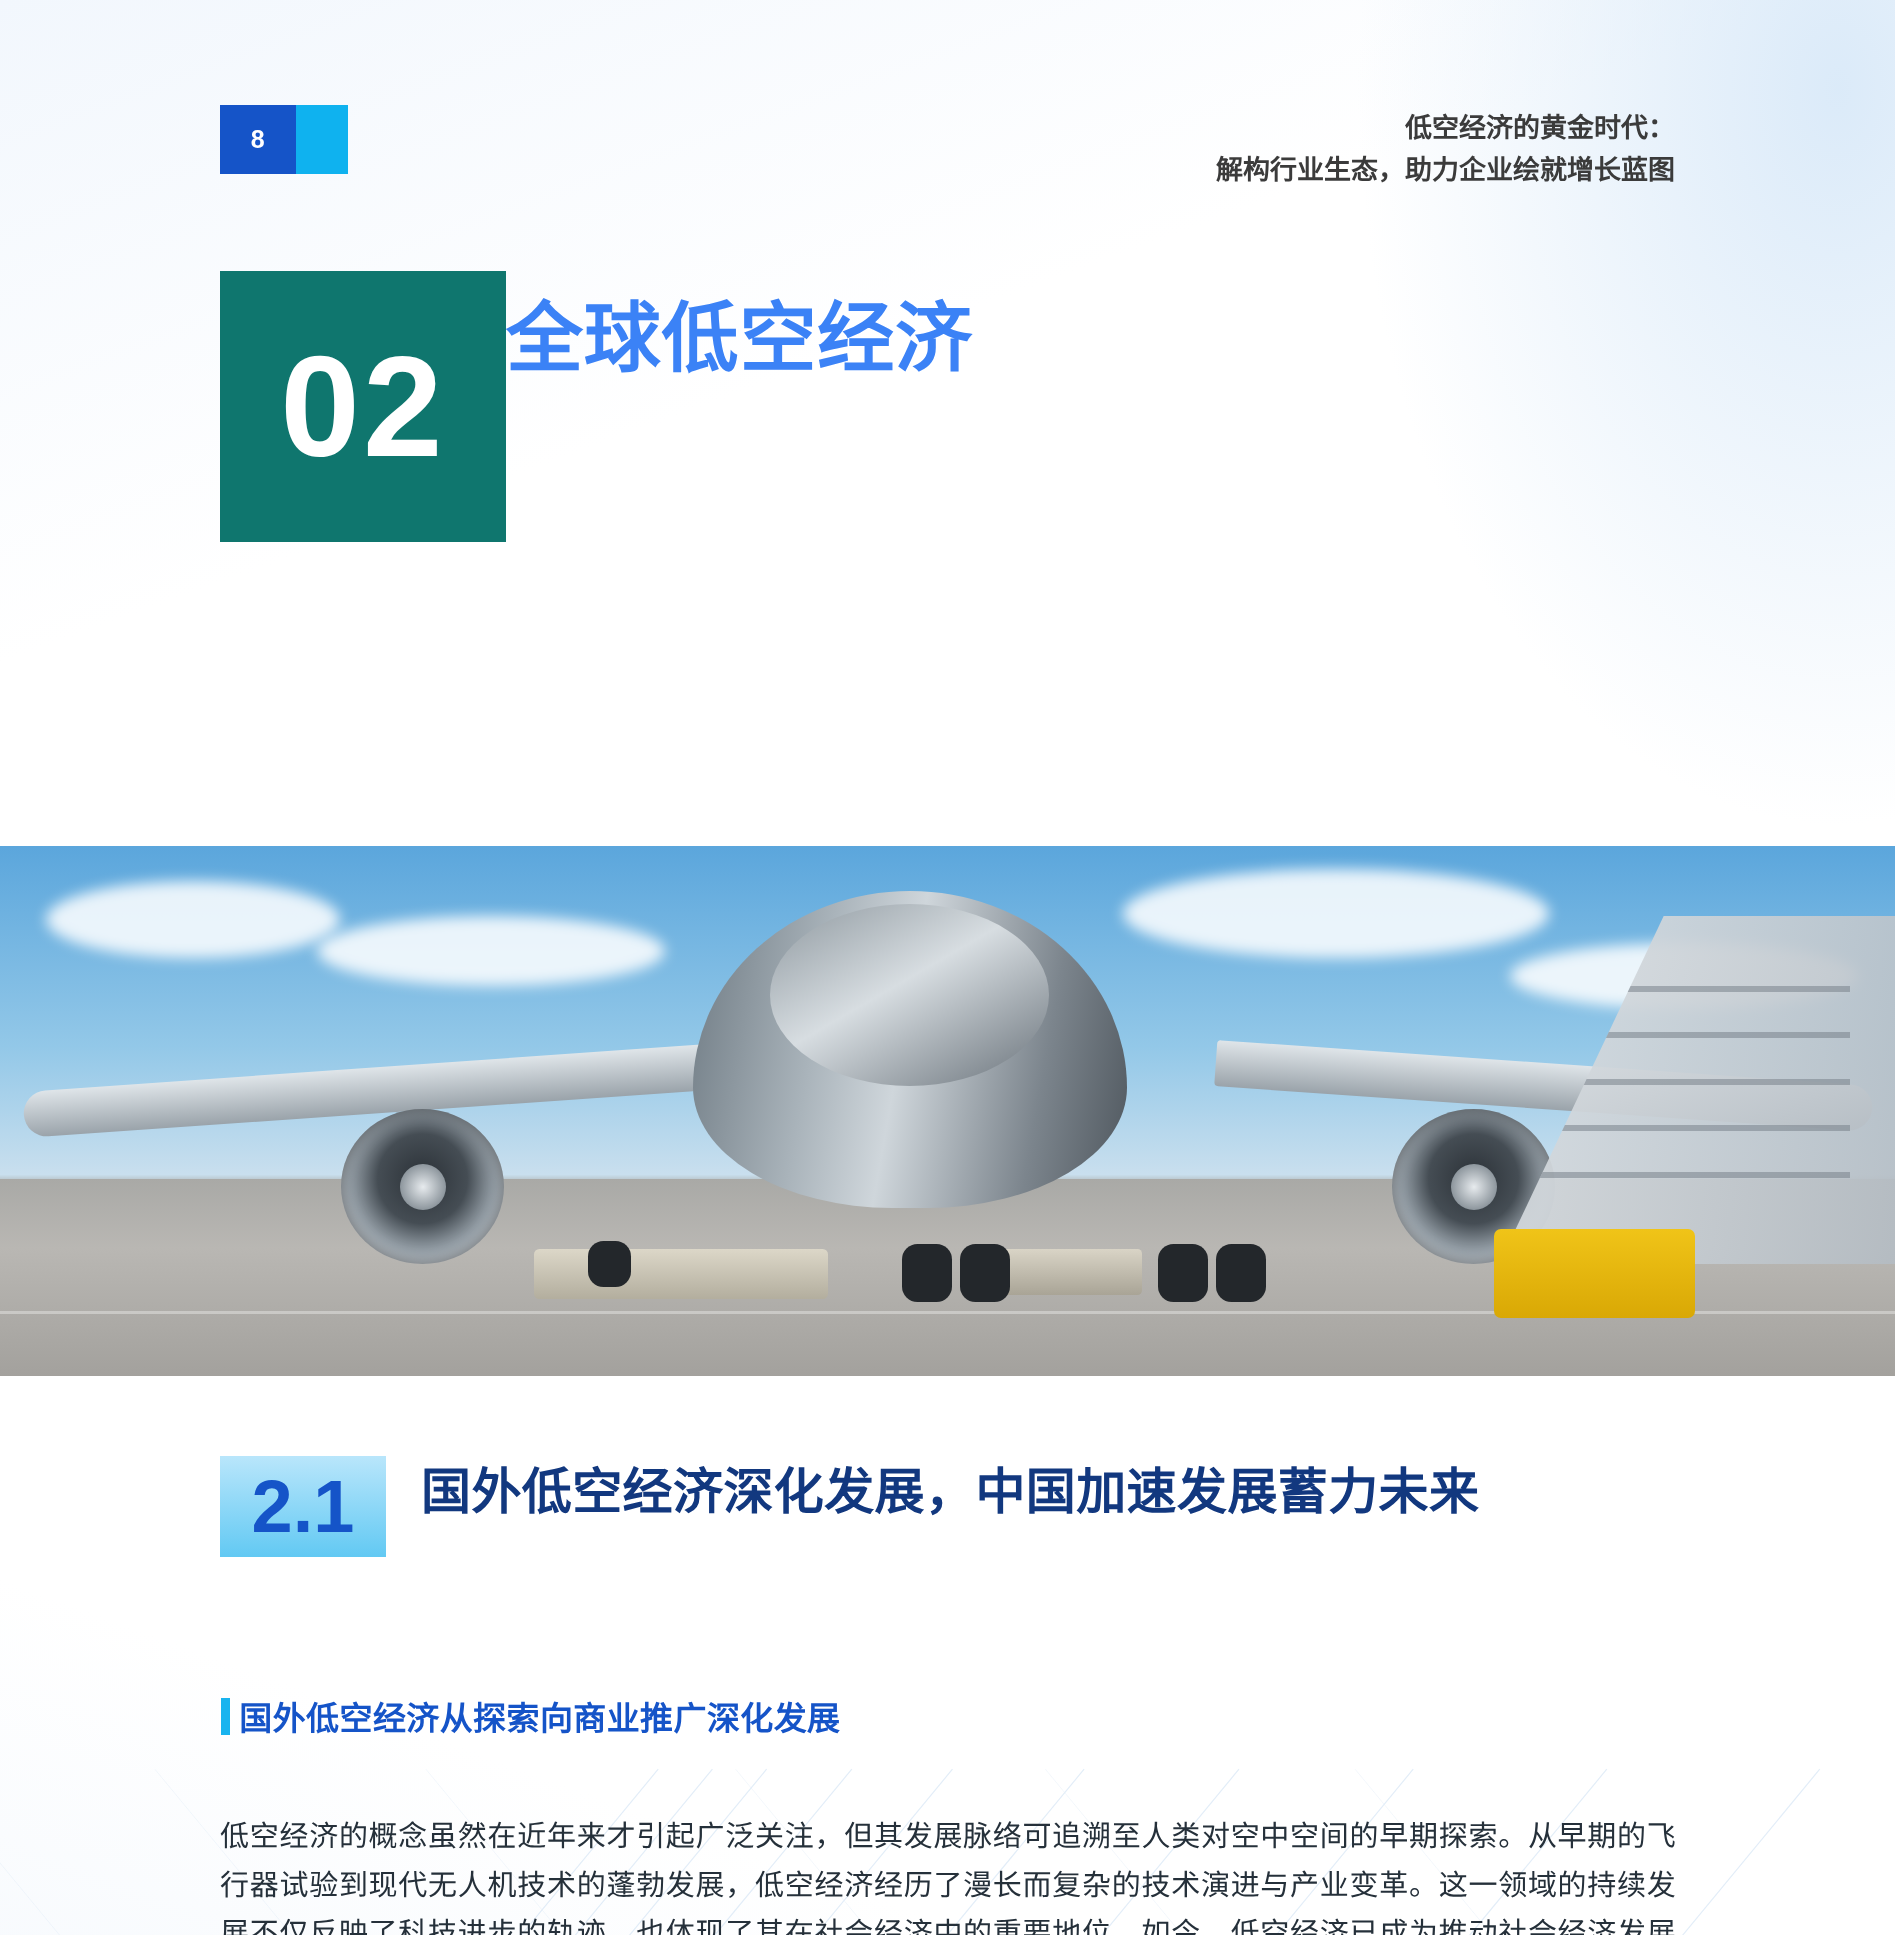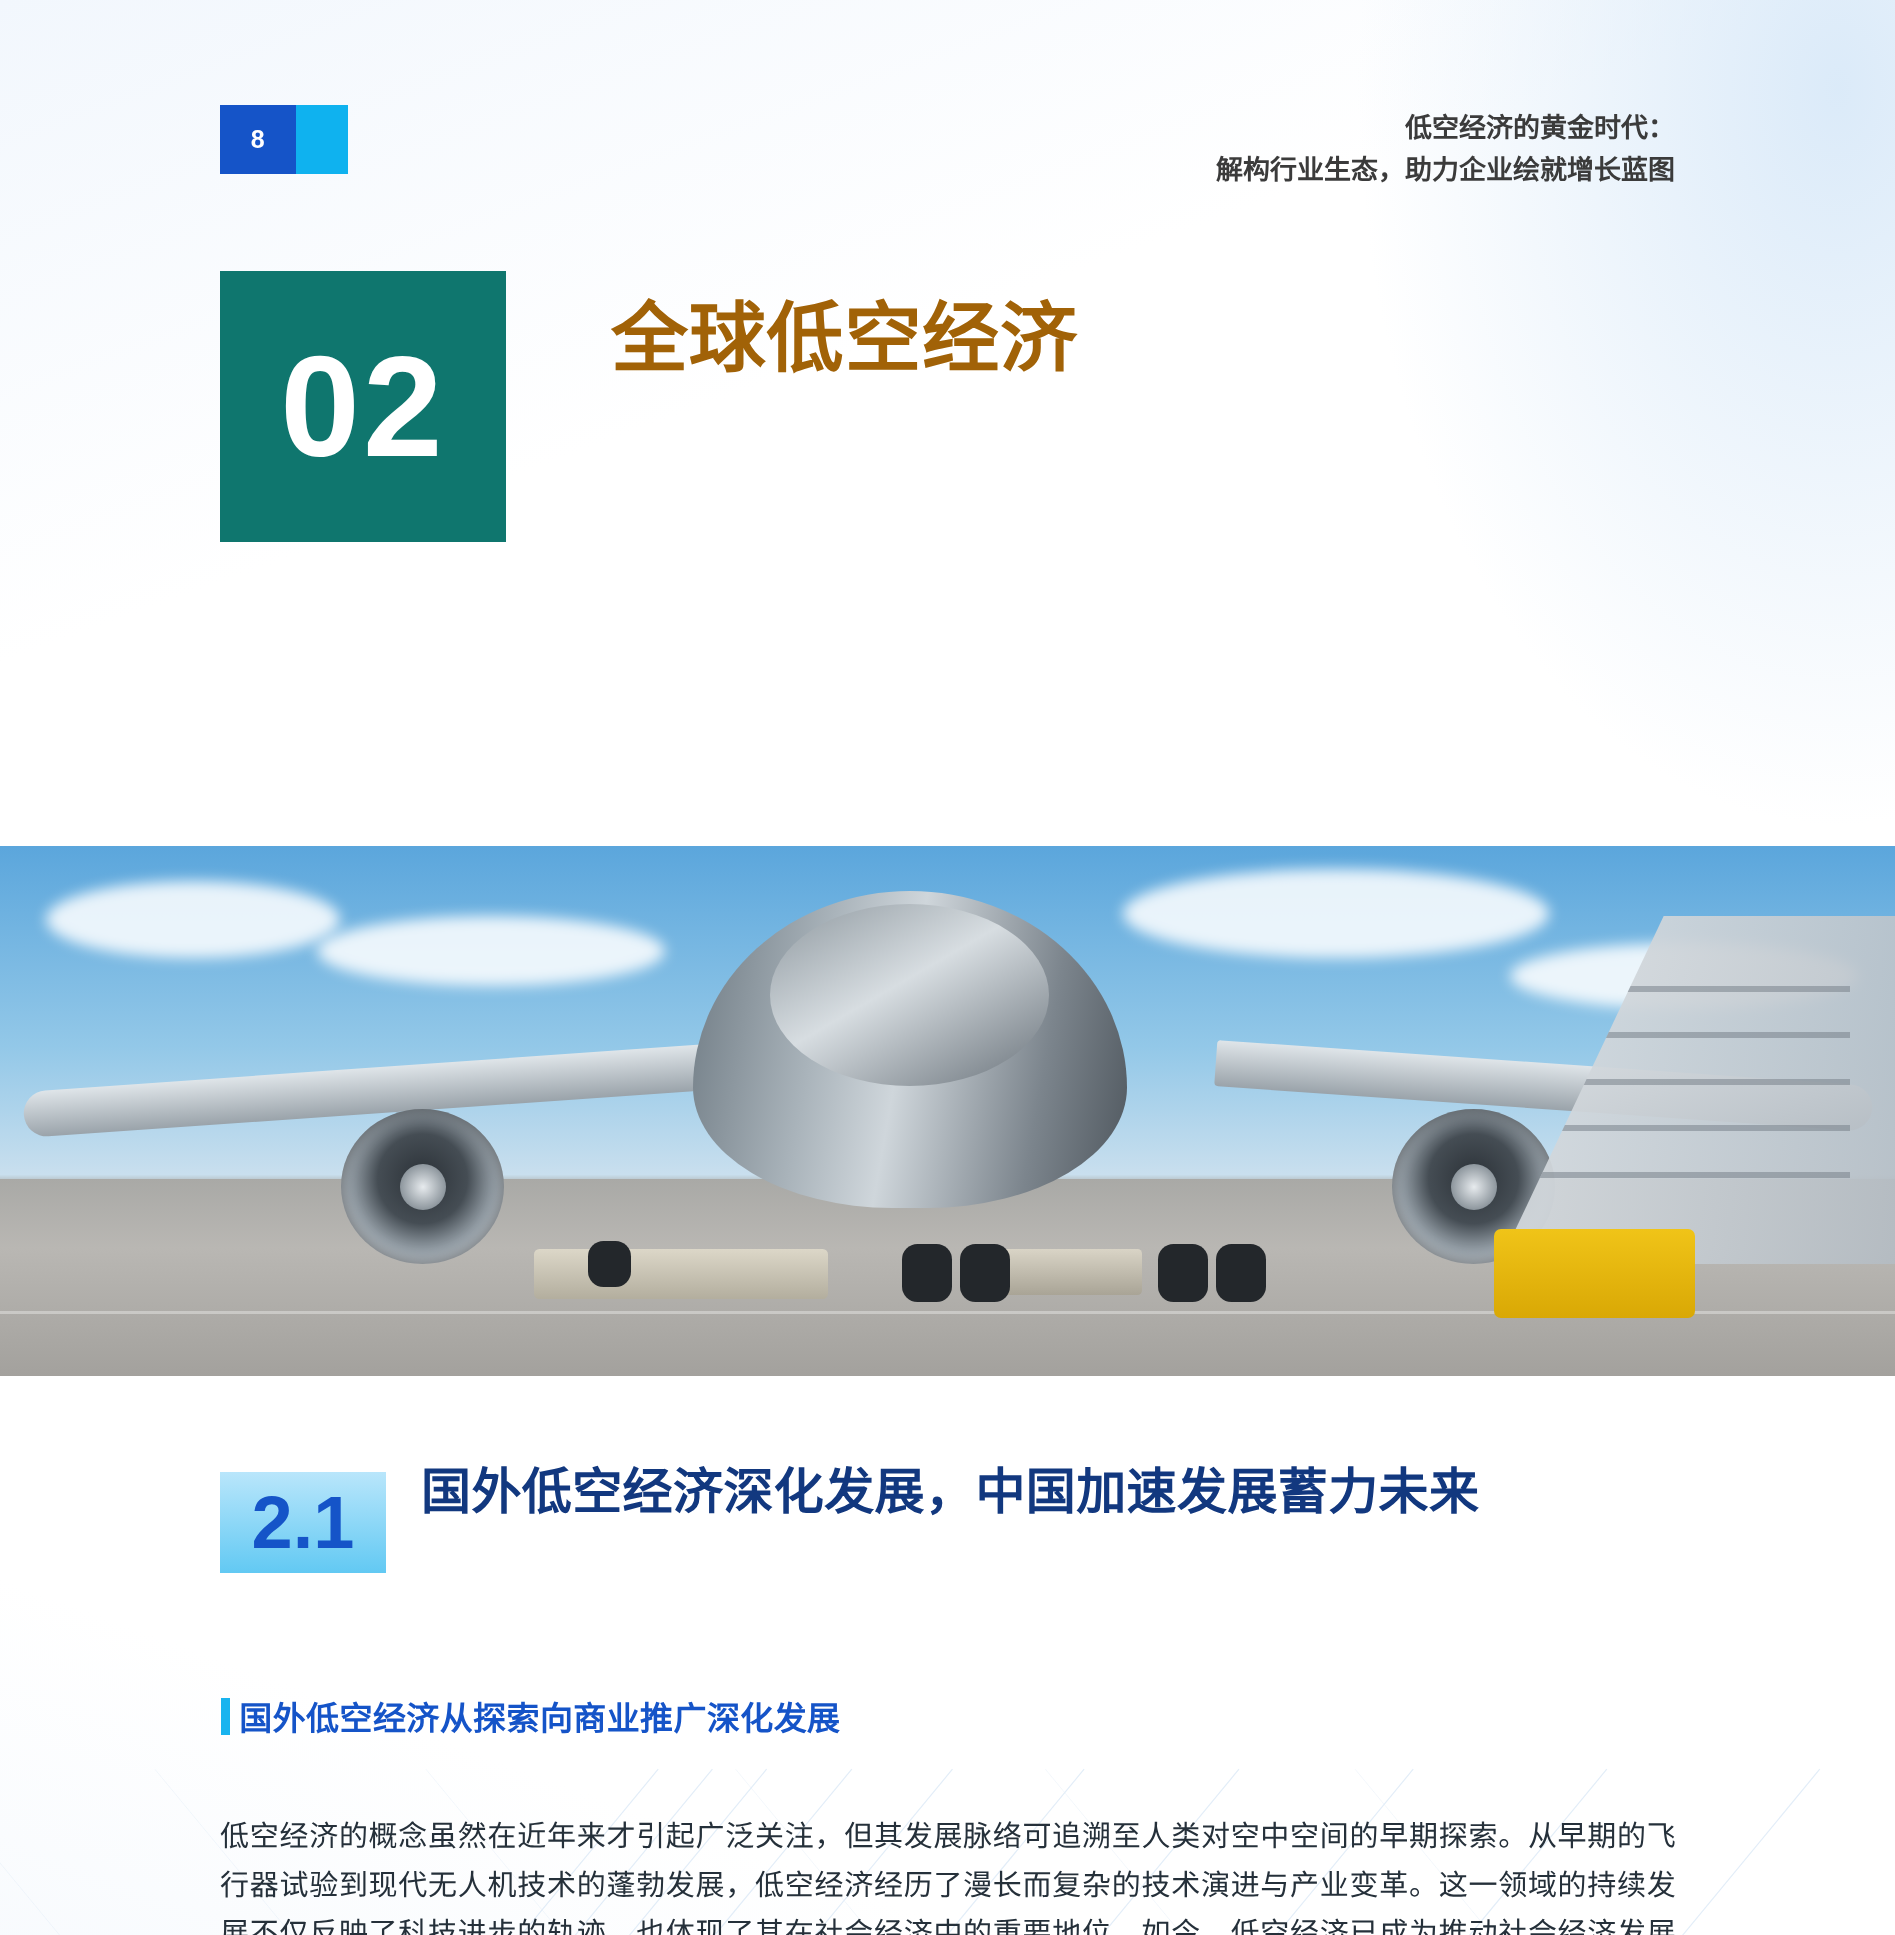--- a/index.html
+++ b/index.html
@@ -120,9 +120,8 @@
     letter-spacing: 3.1px;
   }
   .chapter-title {
-    margin-left: 105px;
     margin-top: 15.5px;
-    color: #a16207;
+    color: #3b82f6;
     font-size: 77px;
     font-weight: bold;
     line-height: 1.35;

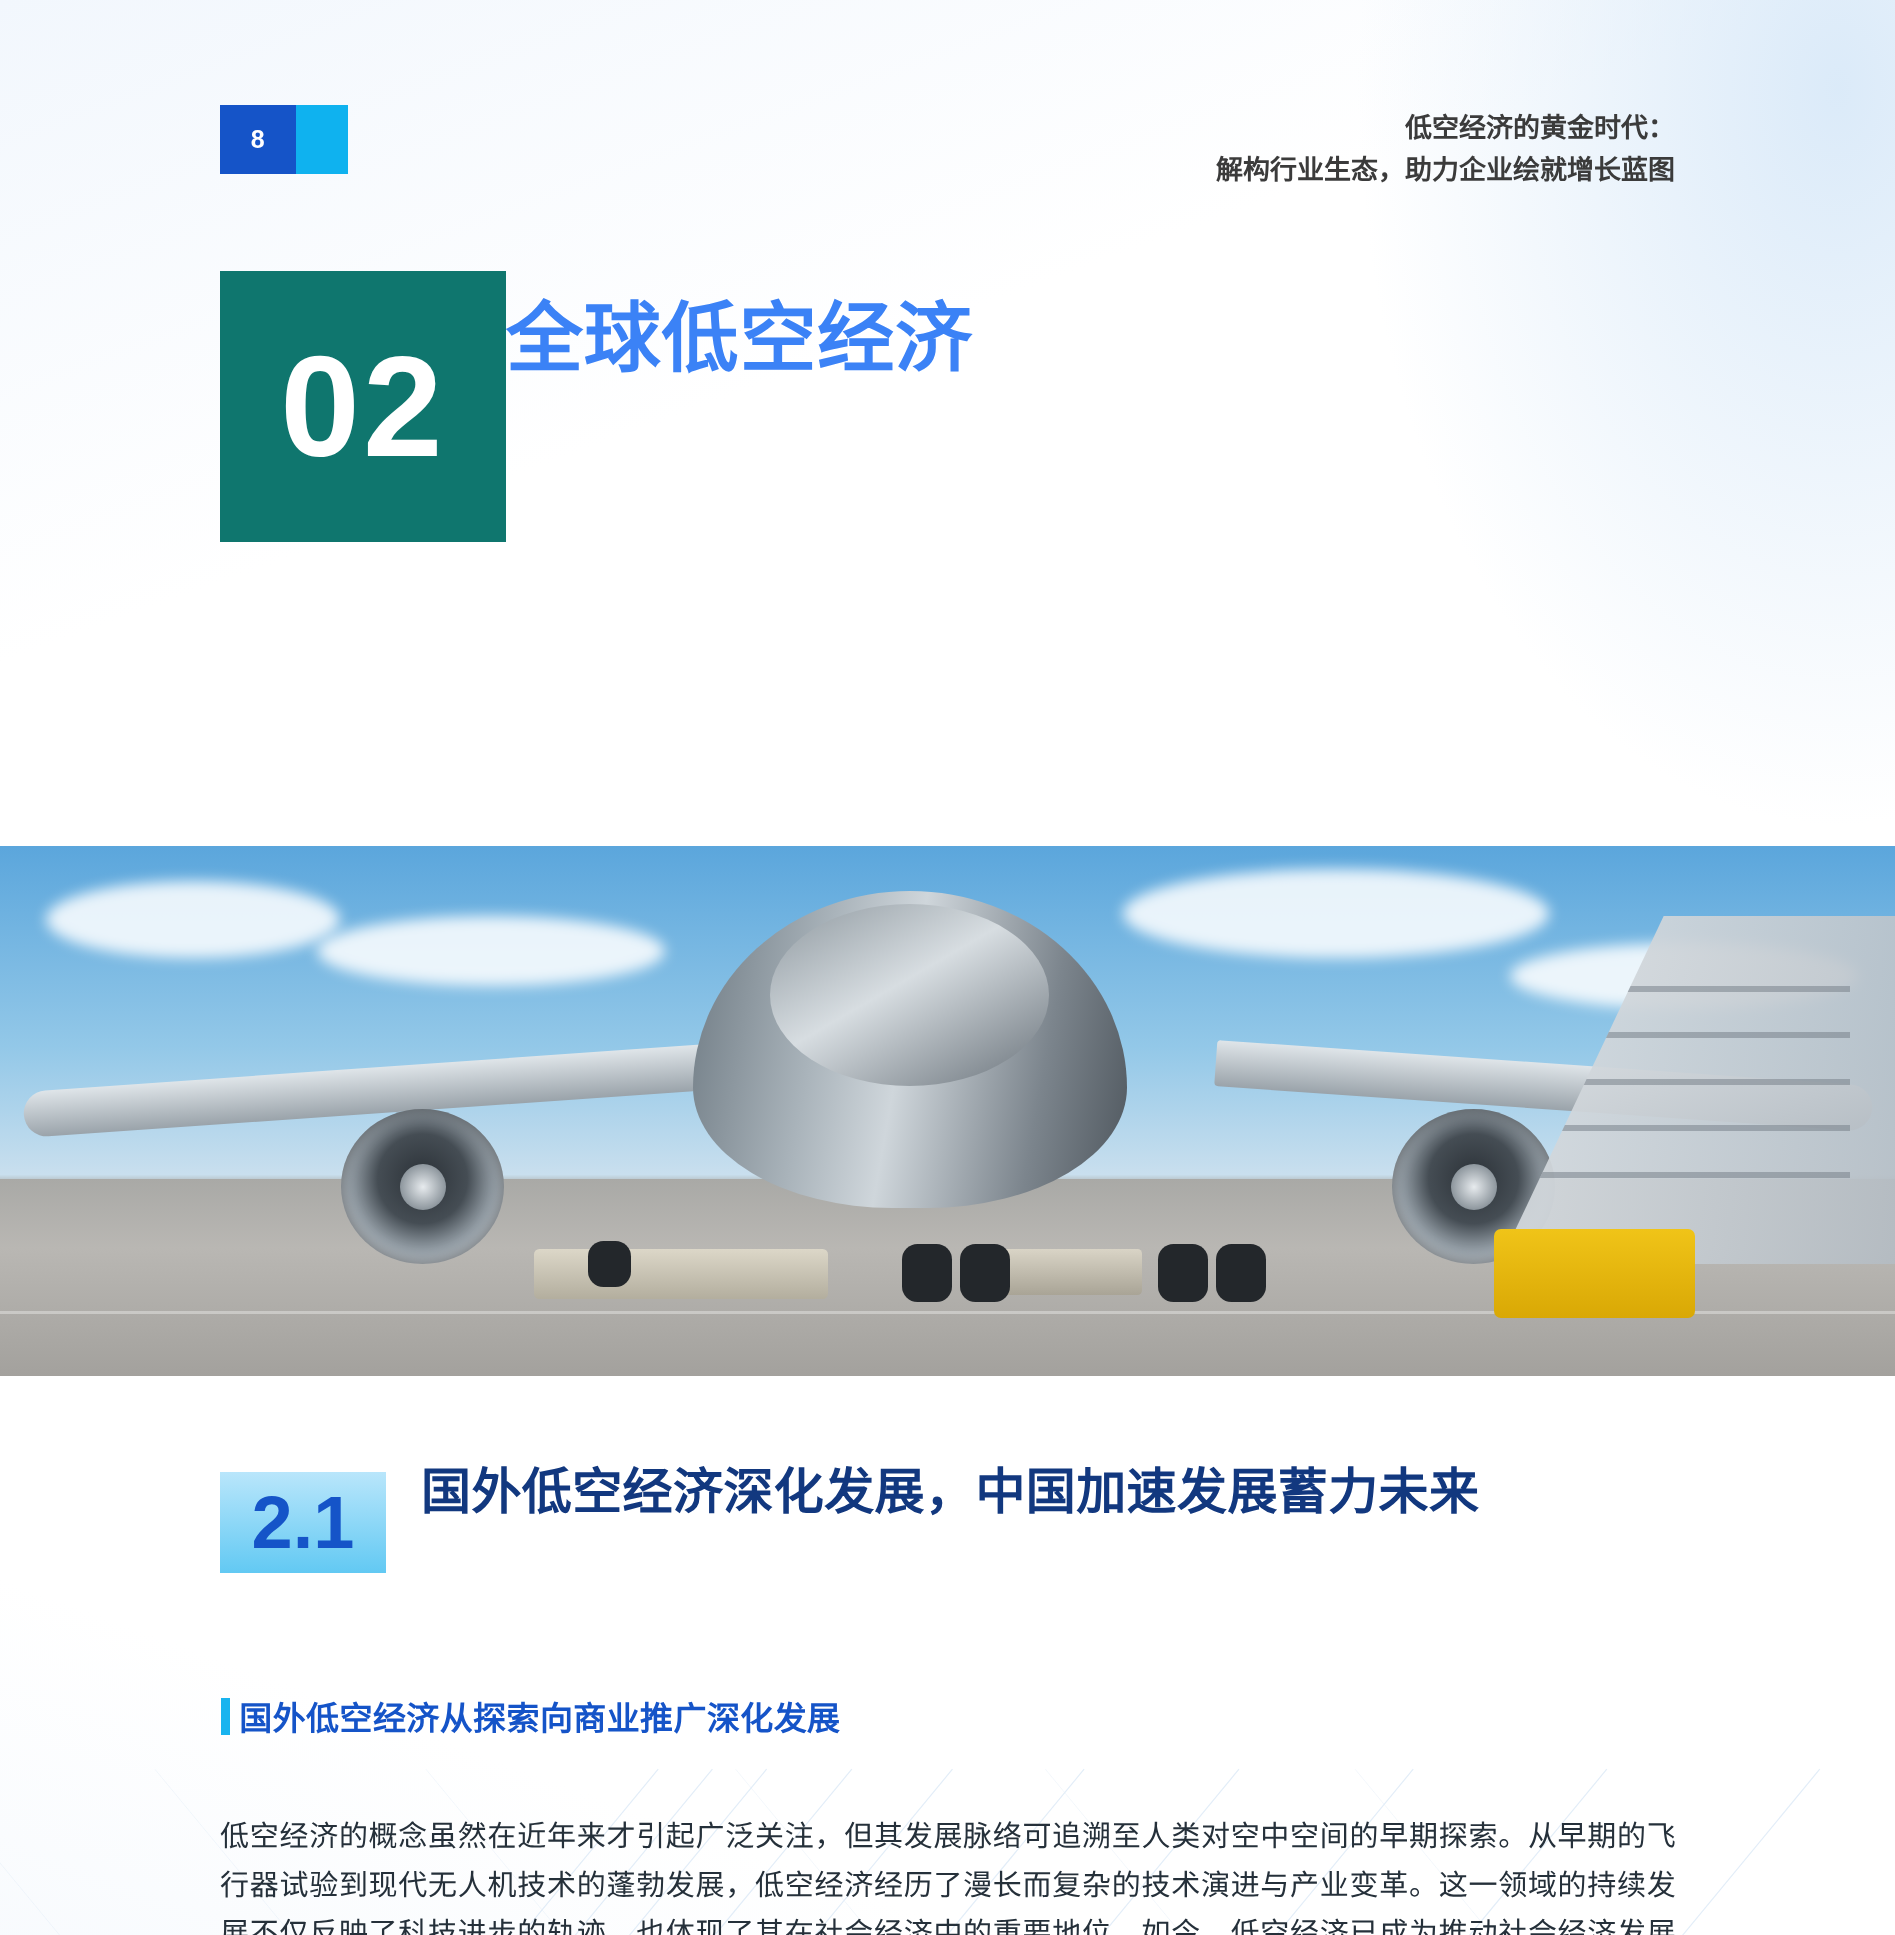--- a/index.html
+++ b/index.html
@@ -296,7 +296,6 @@
     justify-content: center;
     flex: none;
     letter-spacing: 0px;
-    margin-top: 16px;
   }
   .section-title {
     margin-left: 35px;

